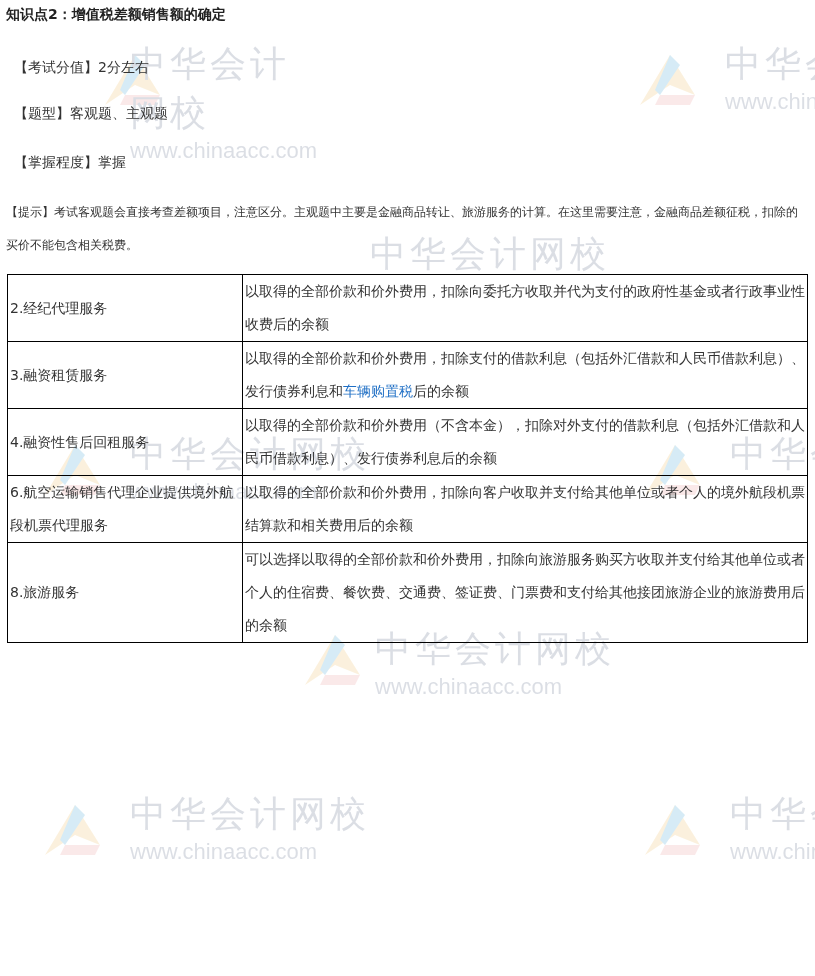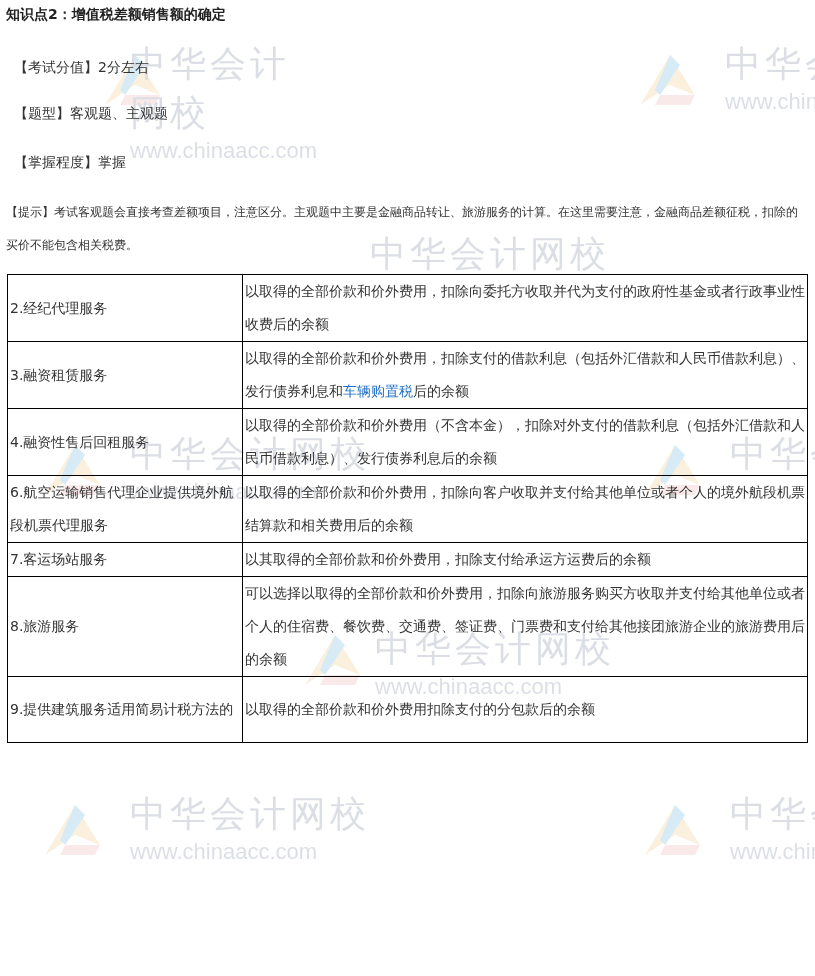--- a/index.html
+++ b/index.html
@@ -157,10 +157,6 @@
     <td>6.航空运输销售代理企业提供境外航段机票代理服务</td>
     <td>以取得的全部价款和价外费用，扣除向客户收取并支付给其他单位或者个人的境外航段机票结算款和相关费用后的余额</td>
   </tr>
-  <tr style="height:34px;">
-    <td>7.客运场站服务</td>
-    <td>以其取得的全部价款和价外费用，扣除支付给承运方运费后的余额</td>
-  </tr>
   <tr style="height:98px;">
     <td>8.旅游服务</td>
     <td>可以选择以取得的全部价款和价外费用，扣除向旅游服务购买方收取并支付给其他单位或者个人的住宿费、餐饮费、交通费、签证费、门票费和支付给其他接团旅游企业的旅游费用后的余额</td>

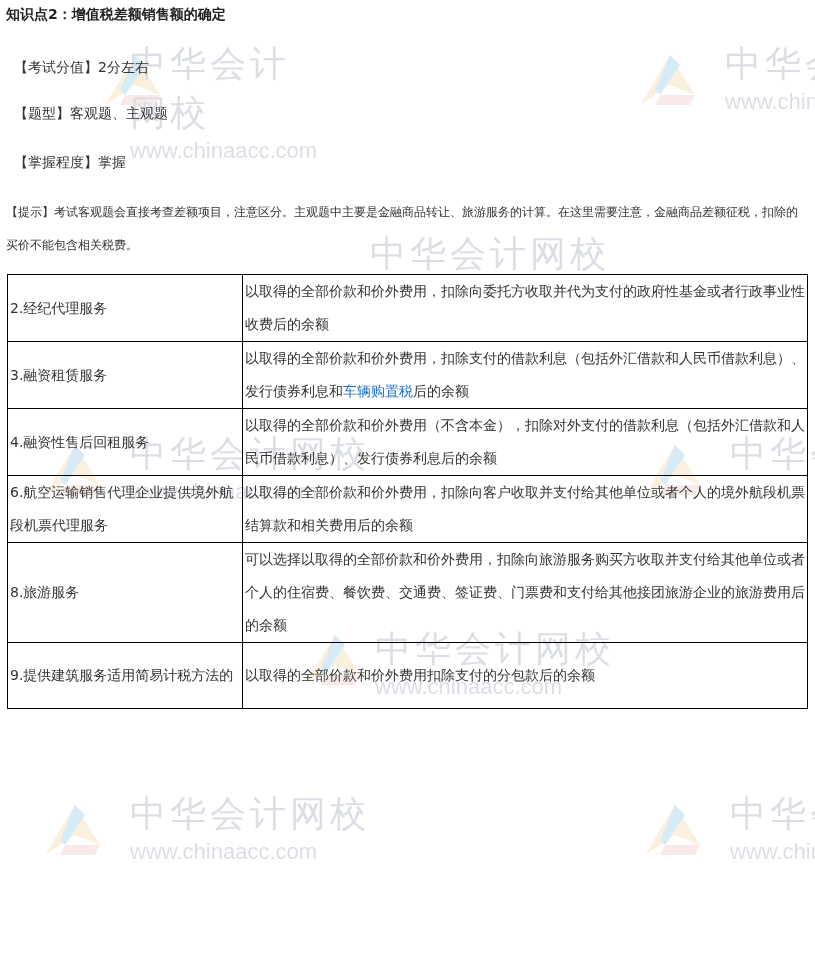--- a/index.html
+++ b/index.html
@@ -161,10 +161,6 @@
     <td>8.旅游服务</td>
     <td>可以选择以取得的全部价款和价外费用，扣除向旅游服务购买方收取并支付给其他单位或者个人的住宿费、餐饮费、交通费、签证费、门票费和支付给其他接团旅游企业的旅游费用后的余额</td>
   </tr>
-  <tr style="height:66px;">
-    <td>9.提供建筑服务适用简易计税方法的</td>
-    <td>以取得的全部价款和价外费用扣除支付的分包款后的余额</td>
-  </tr>
 </tbody>
   </table>
 

